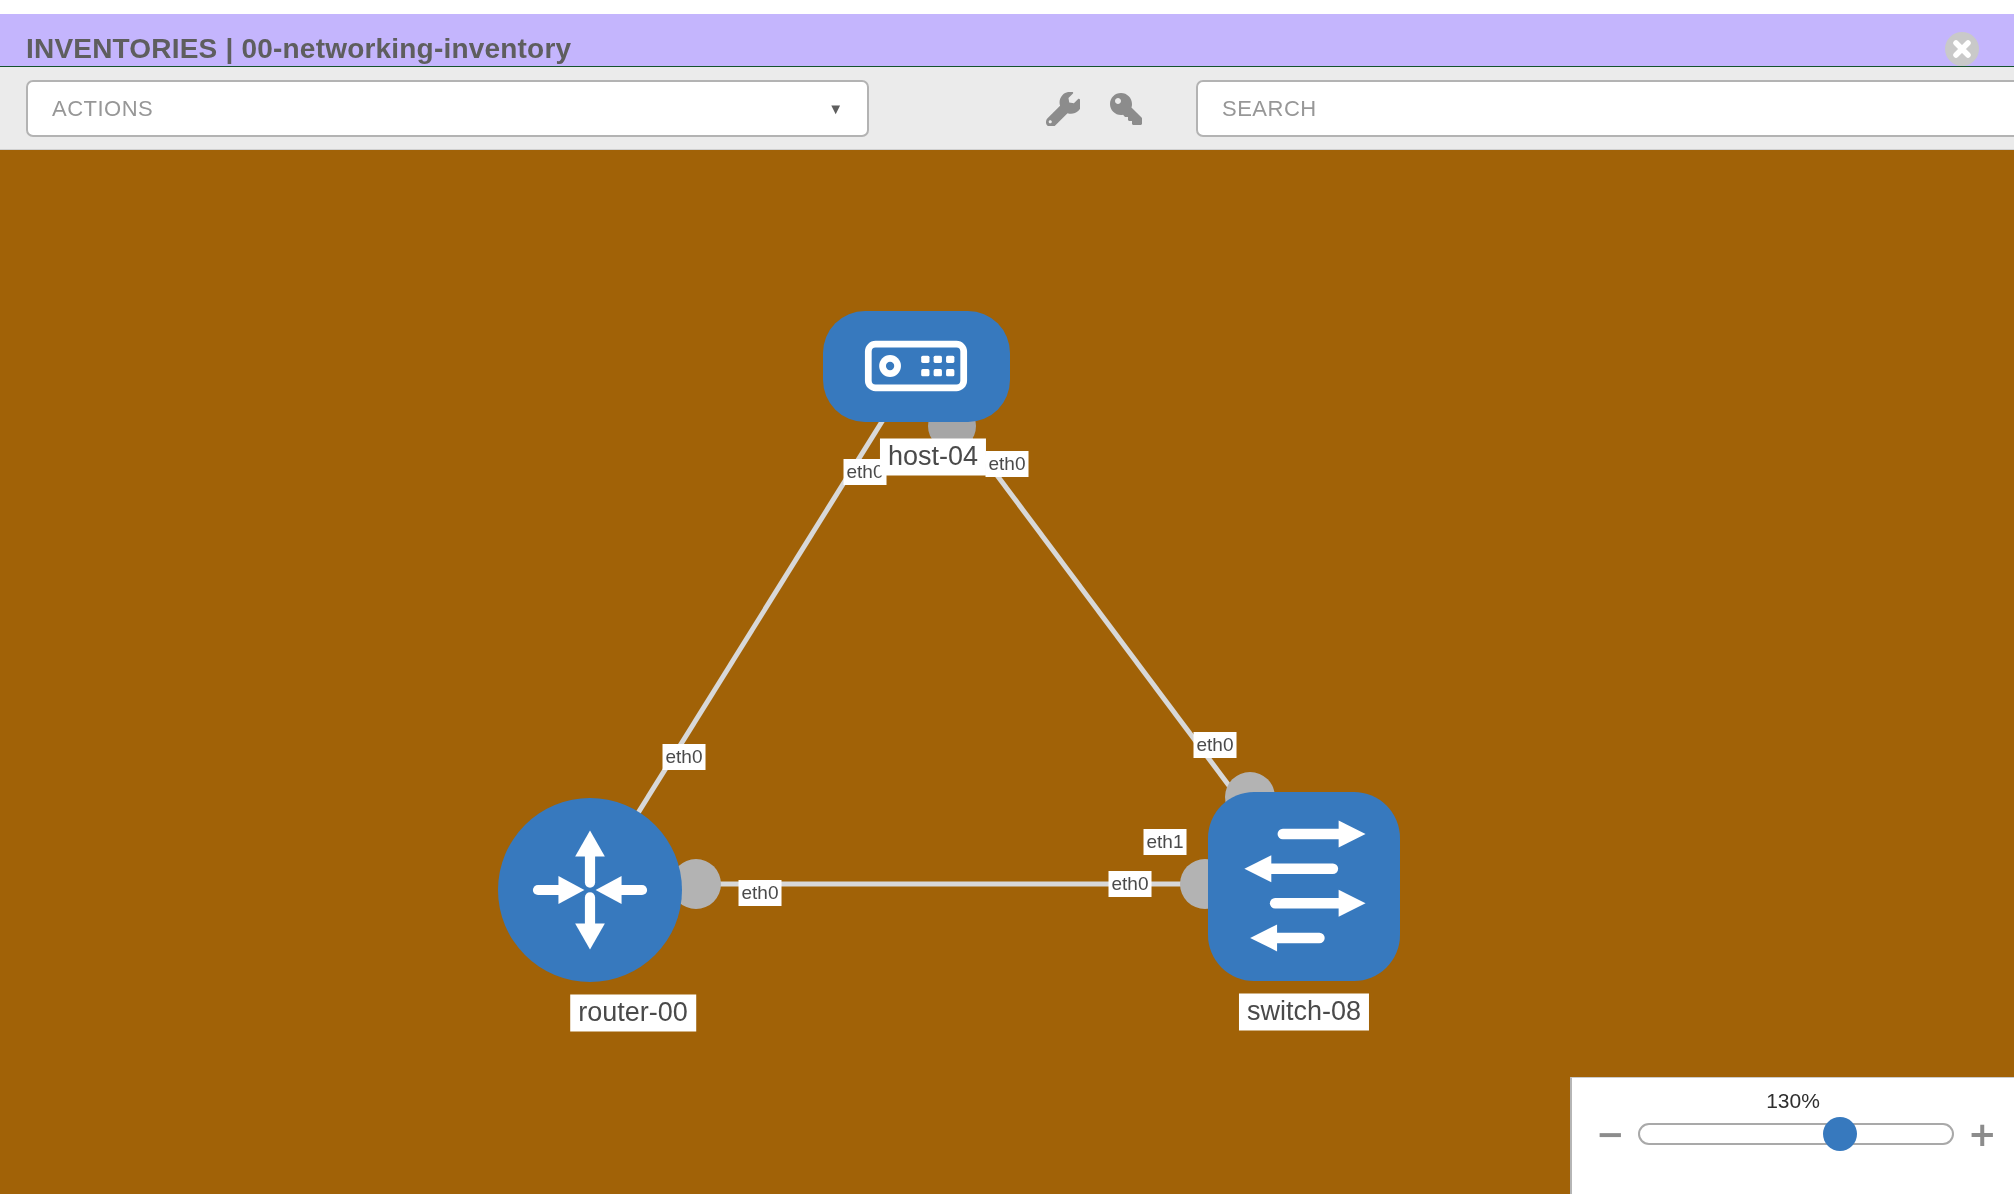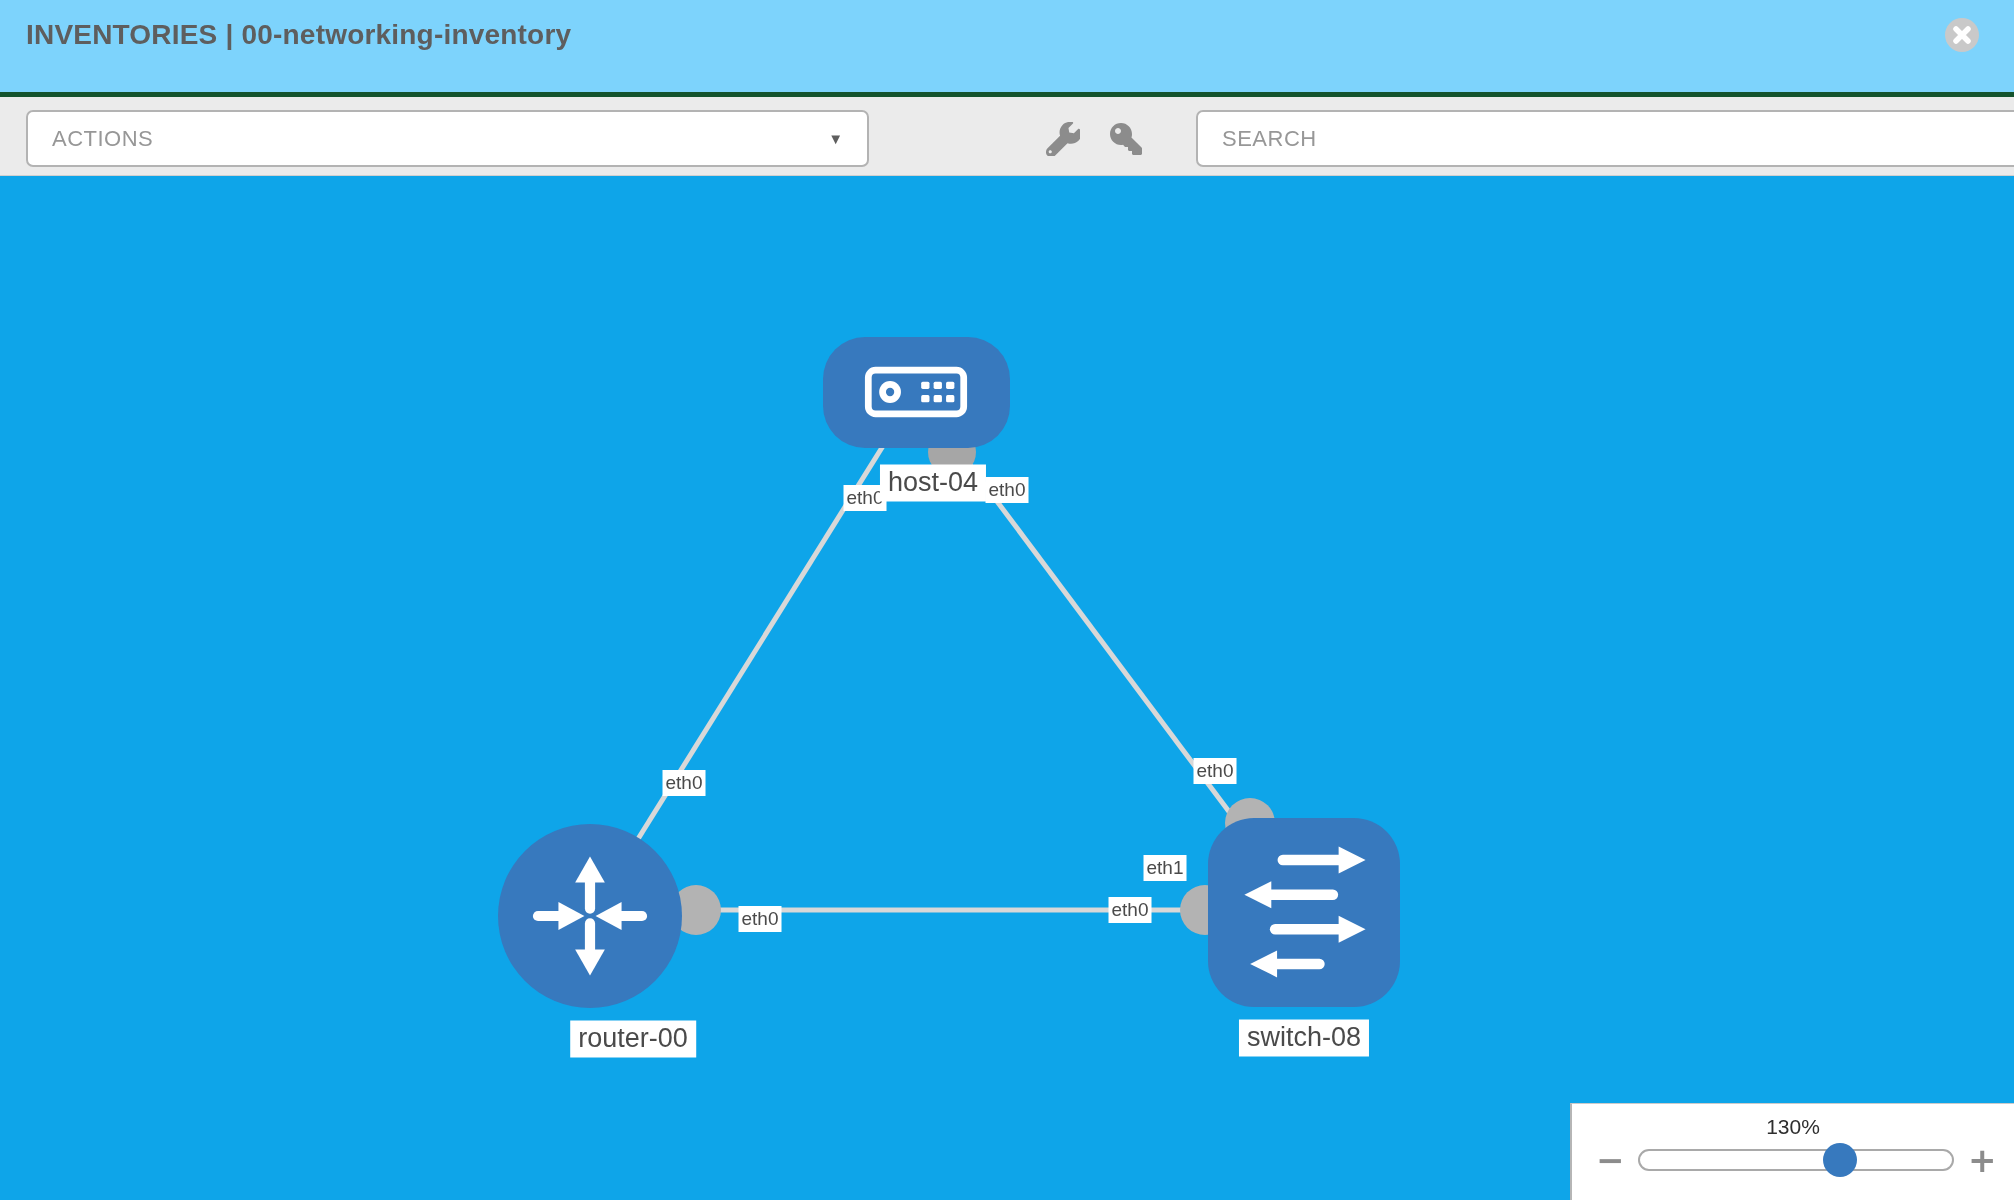--- a/index.html
+++ b/index.html
@@ -7,7 +7,7 @@
     font-family:"Liberation Sans", sans-serif; background:#fff; }
 
   
-  .titlebar { position:relative; height:92px; background:#7dd3fc; }
+  .titlebar { position:relative; height:52px; background:#c4b5fd;margin-top:14px; }
   .title { position:absolute; left:26px; top:19px; font-size:28px; font-weight:bold;
     color:#5e5e5e; letter-spacing:.2px; }
   .close-btn { position:absolute; right:34px; top:17px; width:36px; height:36px;

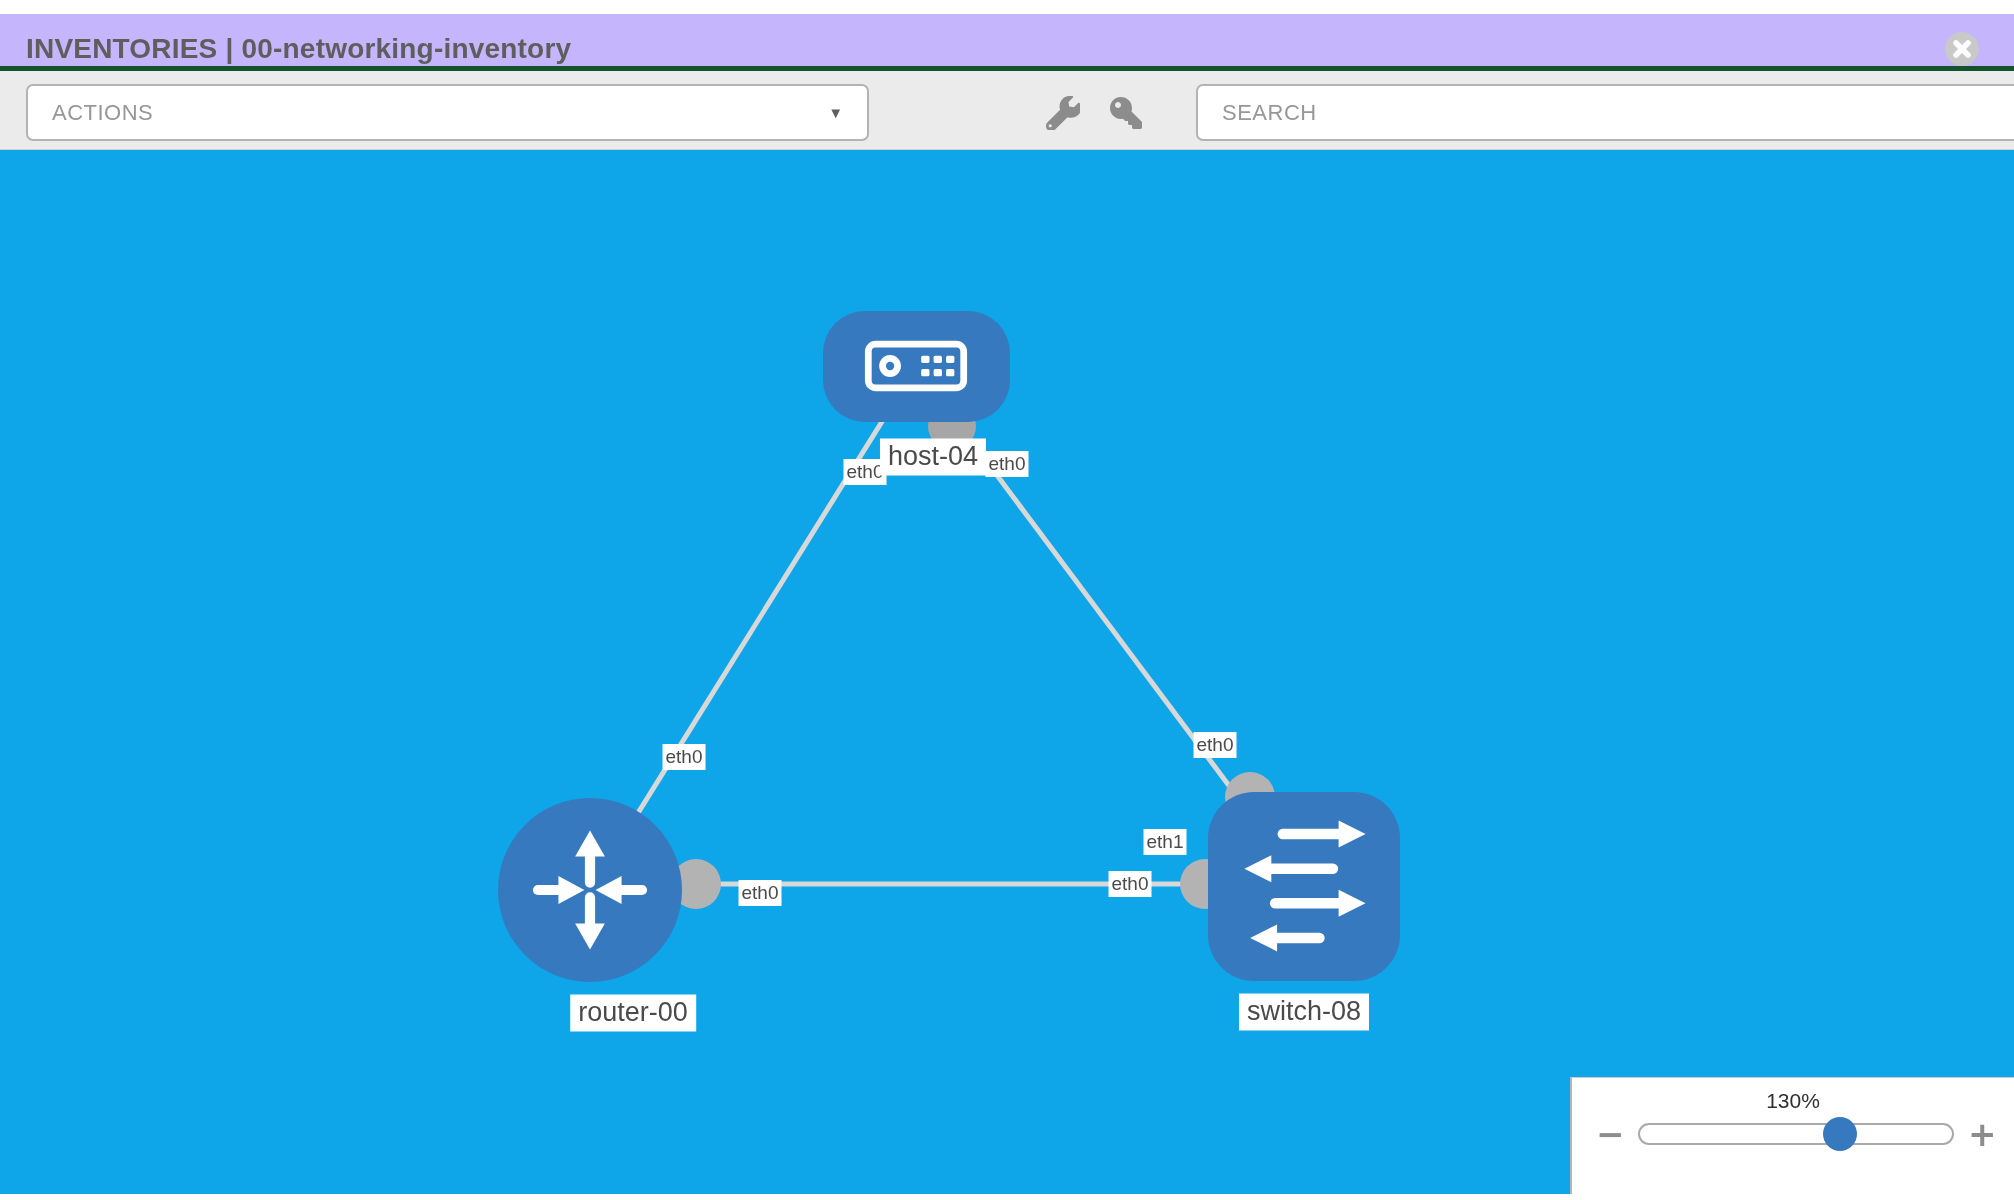--- a/index.html
+++ b/index.html
@@ -15,7 +15,7 @@
 
   
   .toolbar { position:relative; height:84px; background:#ebebeb;
-    border-top:5px solid #14532d; border-bottom:1px solid #d0d0d0; }
+    border-top:1px solid #14532d; border-bottom:1px solid #d0d0d0; }
   .select { position:absolute; top:13px; height:57px; background:#fff;
     border:2px solid #b3b3b3; border-radius:7px; display:flex; align-items:center;
     justify-content:space-between; padding:0 24px; cursor:pointer; }

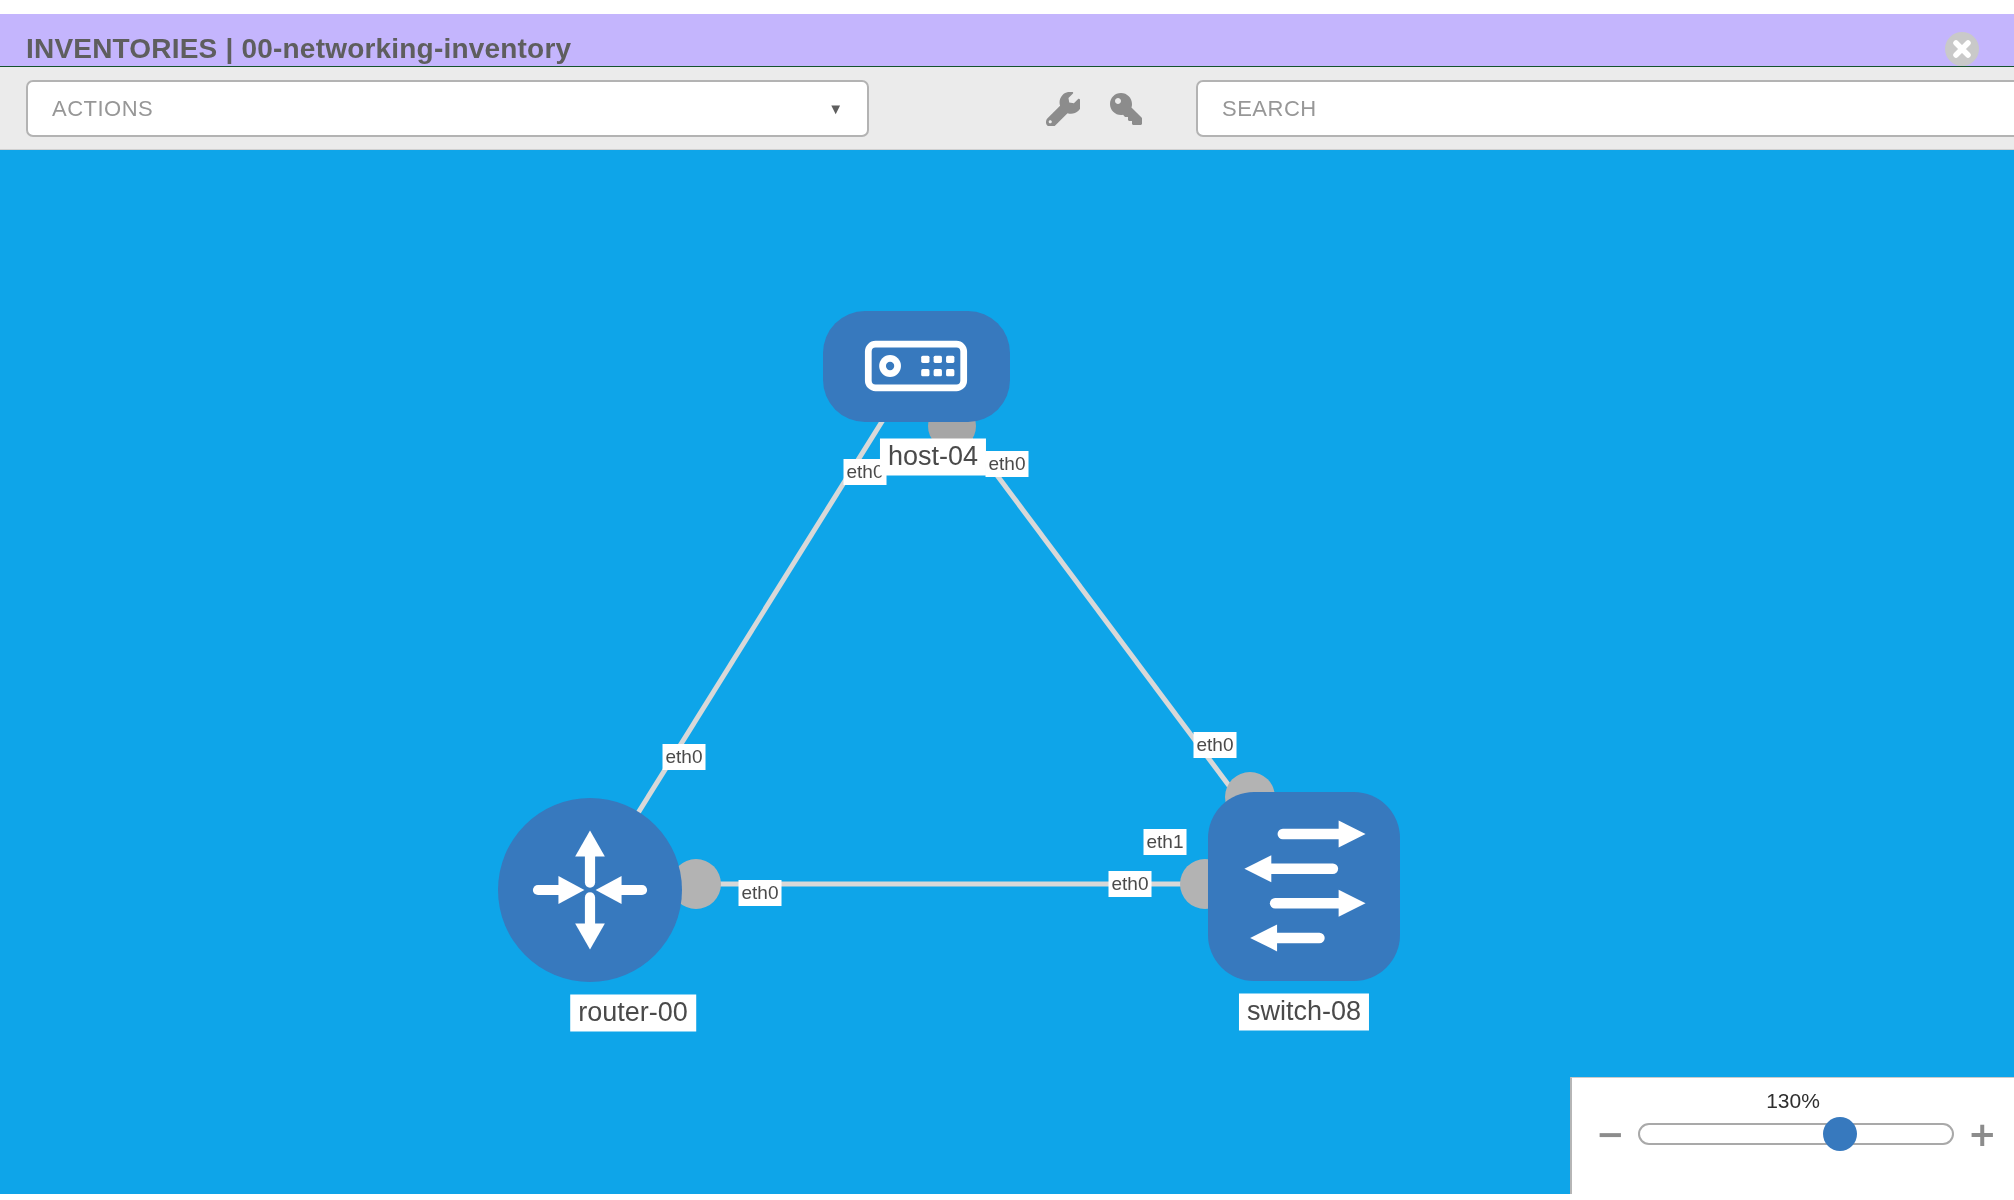--- a/index.html
+++ b/index.html
@@ -29,7 +29,7 @@
     line-height:0; }
 
   
-  .canvas { position:relative; height:1044px; background:#0ea5e9; overflow:hidden; }
+  .canvas { position:relative; height:1044px; background:#a16207; overflow:hidden; }
   #links-svg { position:absolute; left:0; top:0; }
 
   .node { position:absolute; background:#3779be; display:flex; align-items:center;

